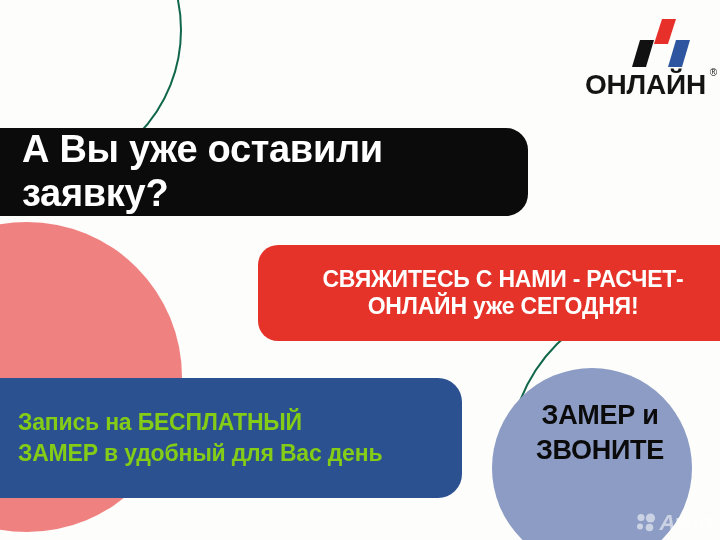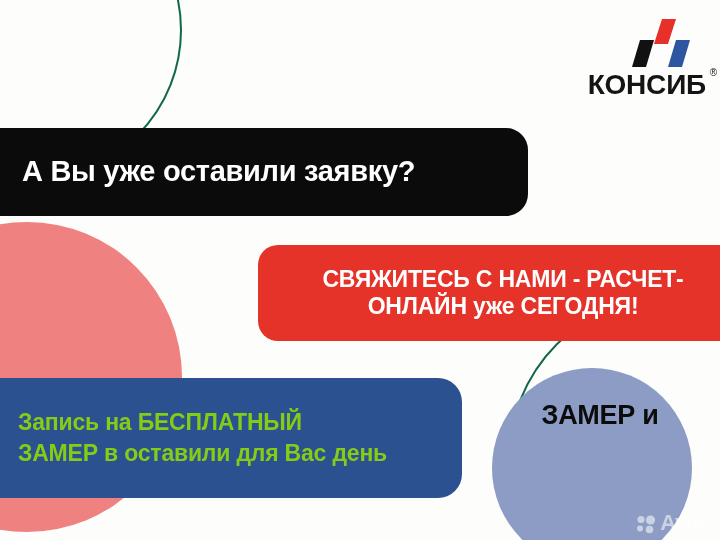--- a/index.html
+++ b/index.html
@@ -212,7 +212,7 @@
       <polygon points="48,22 62,22 54,49 40,49" fill="#2d55a0"></polygon>
     </svg>
     <div class="logo-word-wrap">
-      <span class="logo-word">КОНСИБ</span>
+      <span class="logo-word">ОНЛАЙН</span>
       <span class="logo-reg">®</span>
     </div>
   </div>

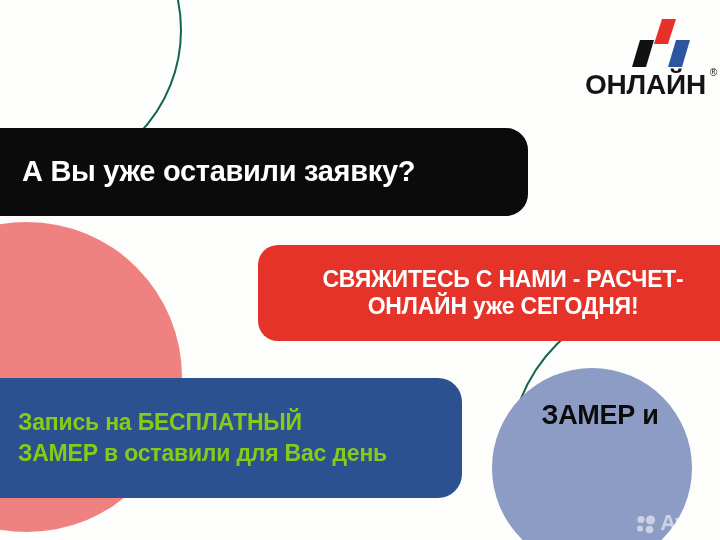--- a/index.html
+++ b/index.html
@@ -118,7 +118,7 @@
   }
   .block-black .block-text {
     color: #ffffff;
-    font-size: 29px;
+    font-size: 38px;
     font-weight: bold;
     line-height: 1.15;
     letter-spacing: -0.3px;

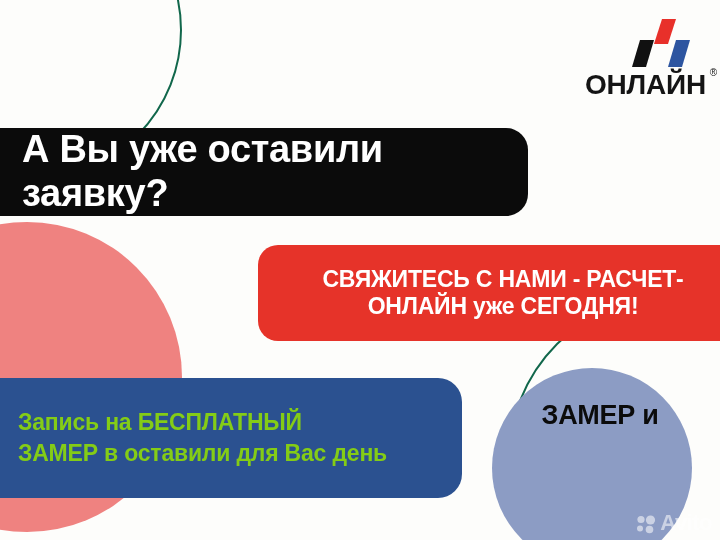--- a/index.html
+++ b/index.html
@@ -231,7 +231,7 @@
   <div class="block block-blue">
     <span class="block-text">
       <span class="line">Запись на БЕСПЛАТНЫЙ</span>
-      <span class="line">ЗАМЕР в оставили для Вас день</span>
+      <span class="line">ЗАМЕР в удобный для Вас день</span>
     </span>
   </div>
 

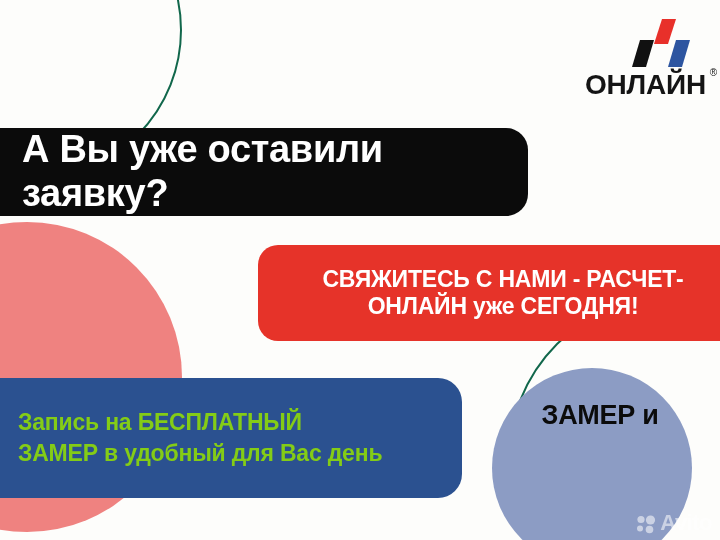--- a/index.html
+++ b/index.html
@@ -237,6 +237,7 @@
 
   <div class="circle-text">
     <span class="line">ЗАМЕР и</span>
+    <span class="line">ЗВОНИТЕ</span>
   </div>
 
   <div class="watermark">

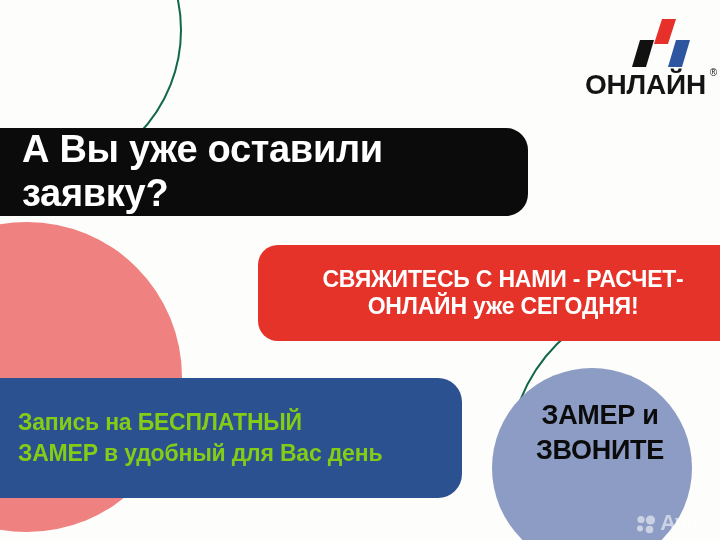--- a/index.html
+++ b/index.html
@@ -181,9 +181,10 @@
     right: 8px;
     bottom: 6px;
     display: flex;
-    align-items: flex-end;
+    align-items: flex-start;
     gap: 4px;
     opacity: 0.55;
+    font-style: italic;
   }
   .wm-dots { display: block; }
   .wm-text {

